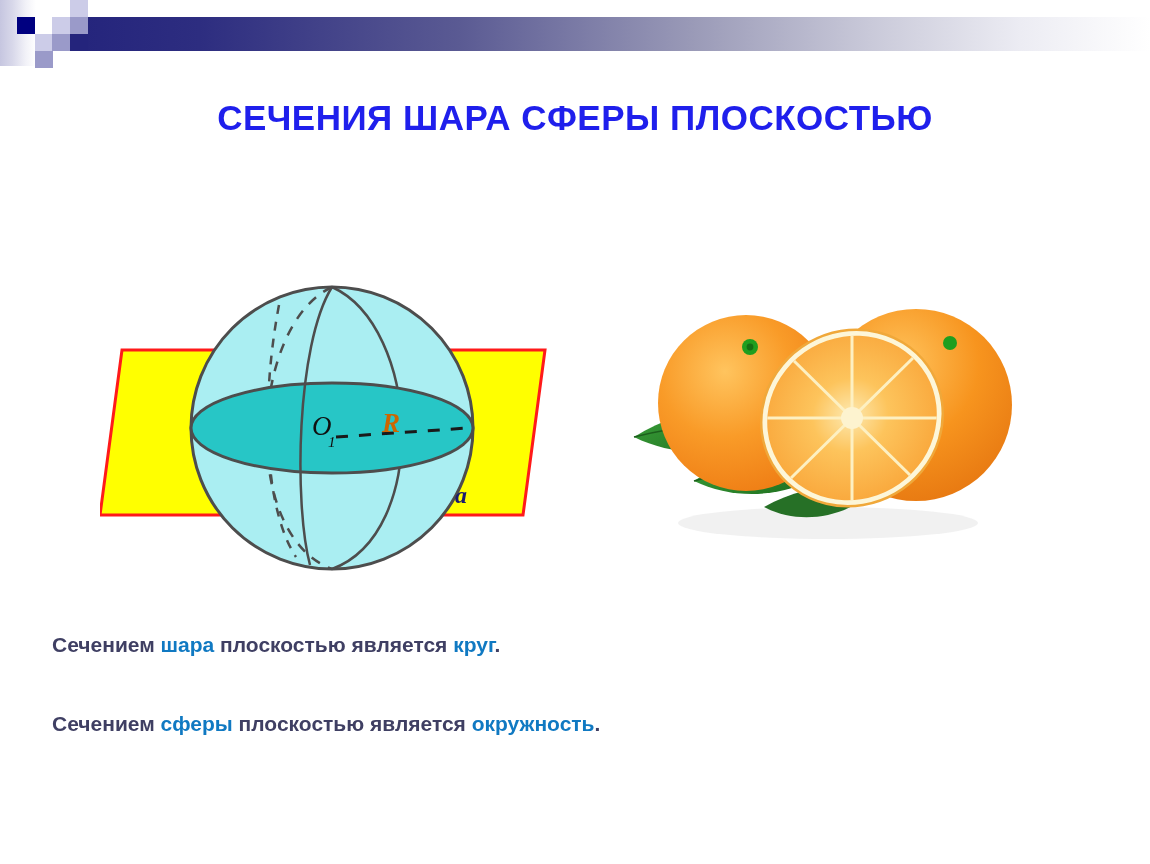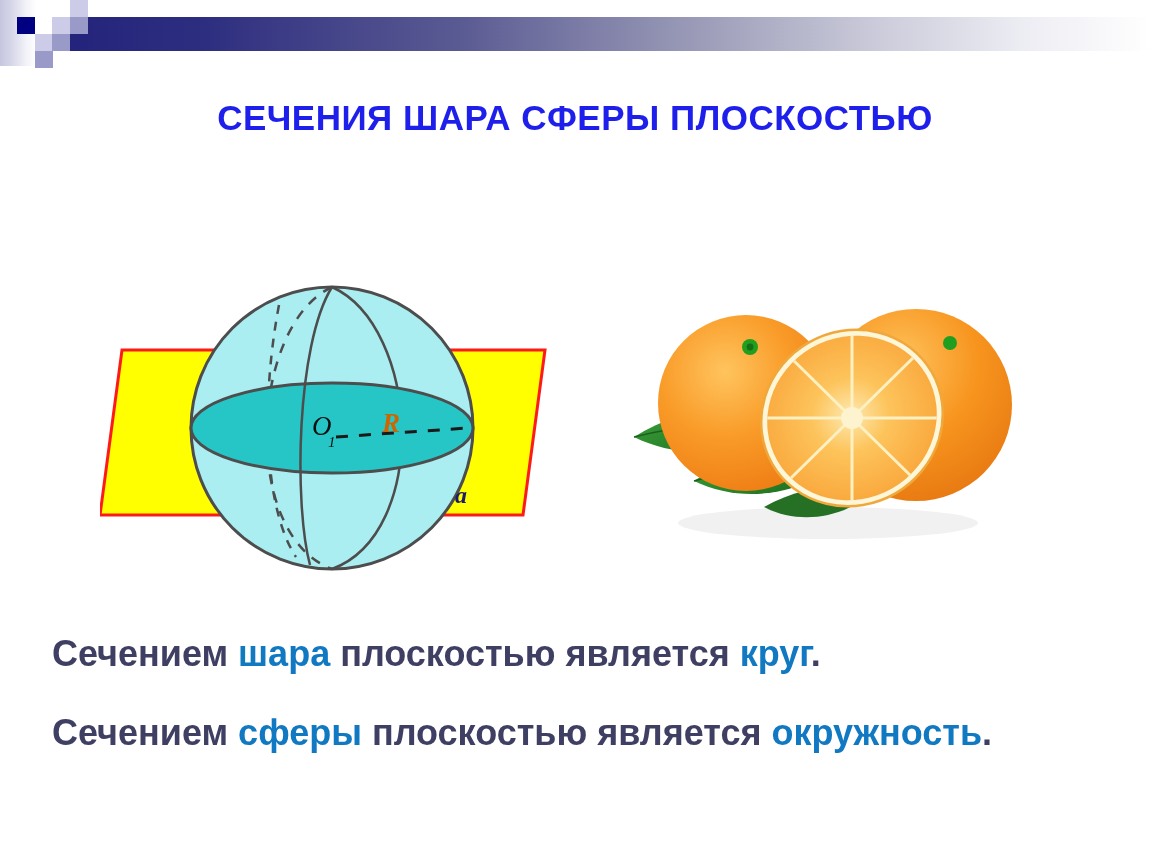--- a/index.html
+++ b/index.html
@@ -77,7 +77,7 @@
   .statement {
     position: absolute;
     left: 52px;
-    font-size: 36px;
+    font-size: 21px;
     font-weight: bold;
     color: #3f3f63;
     white-space: nowrap;

